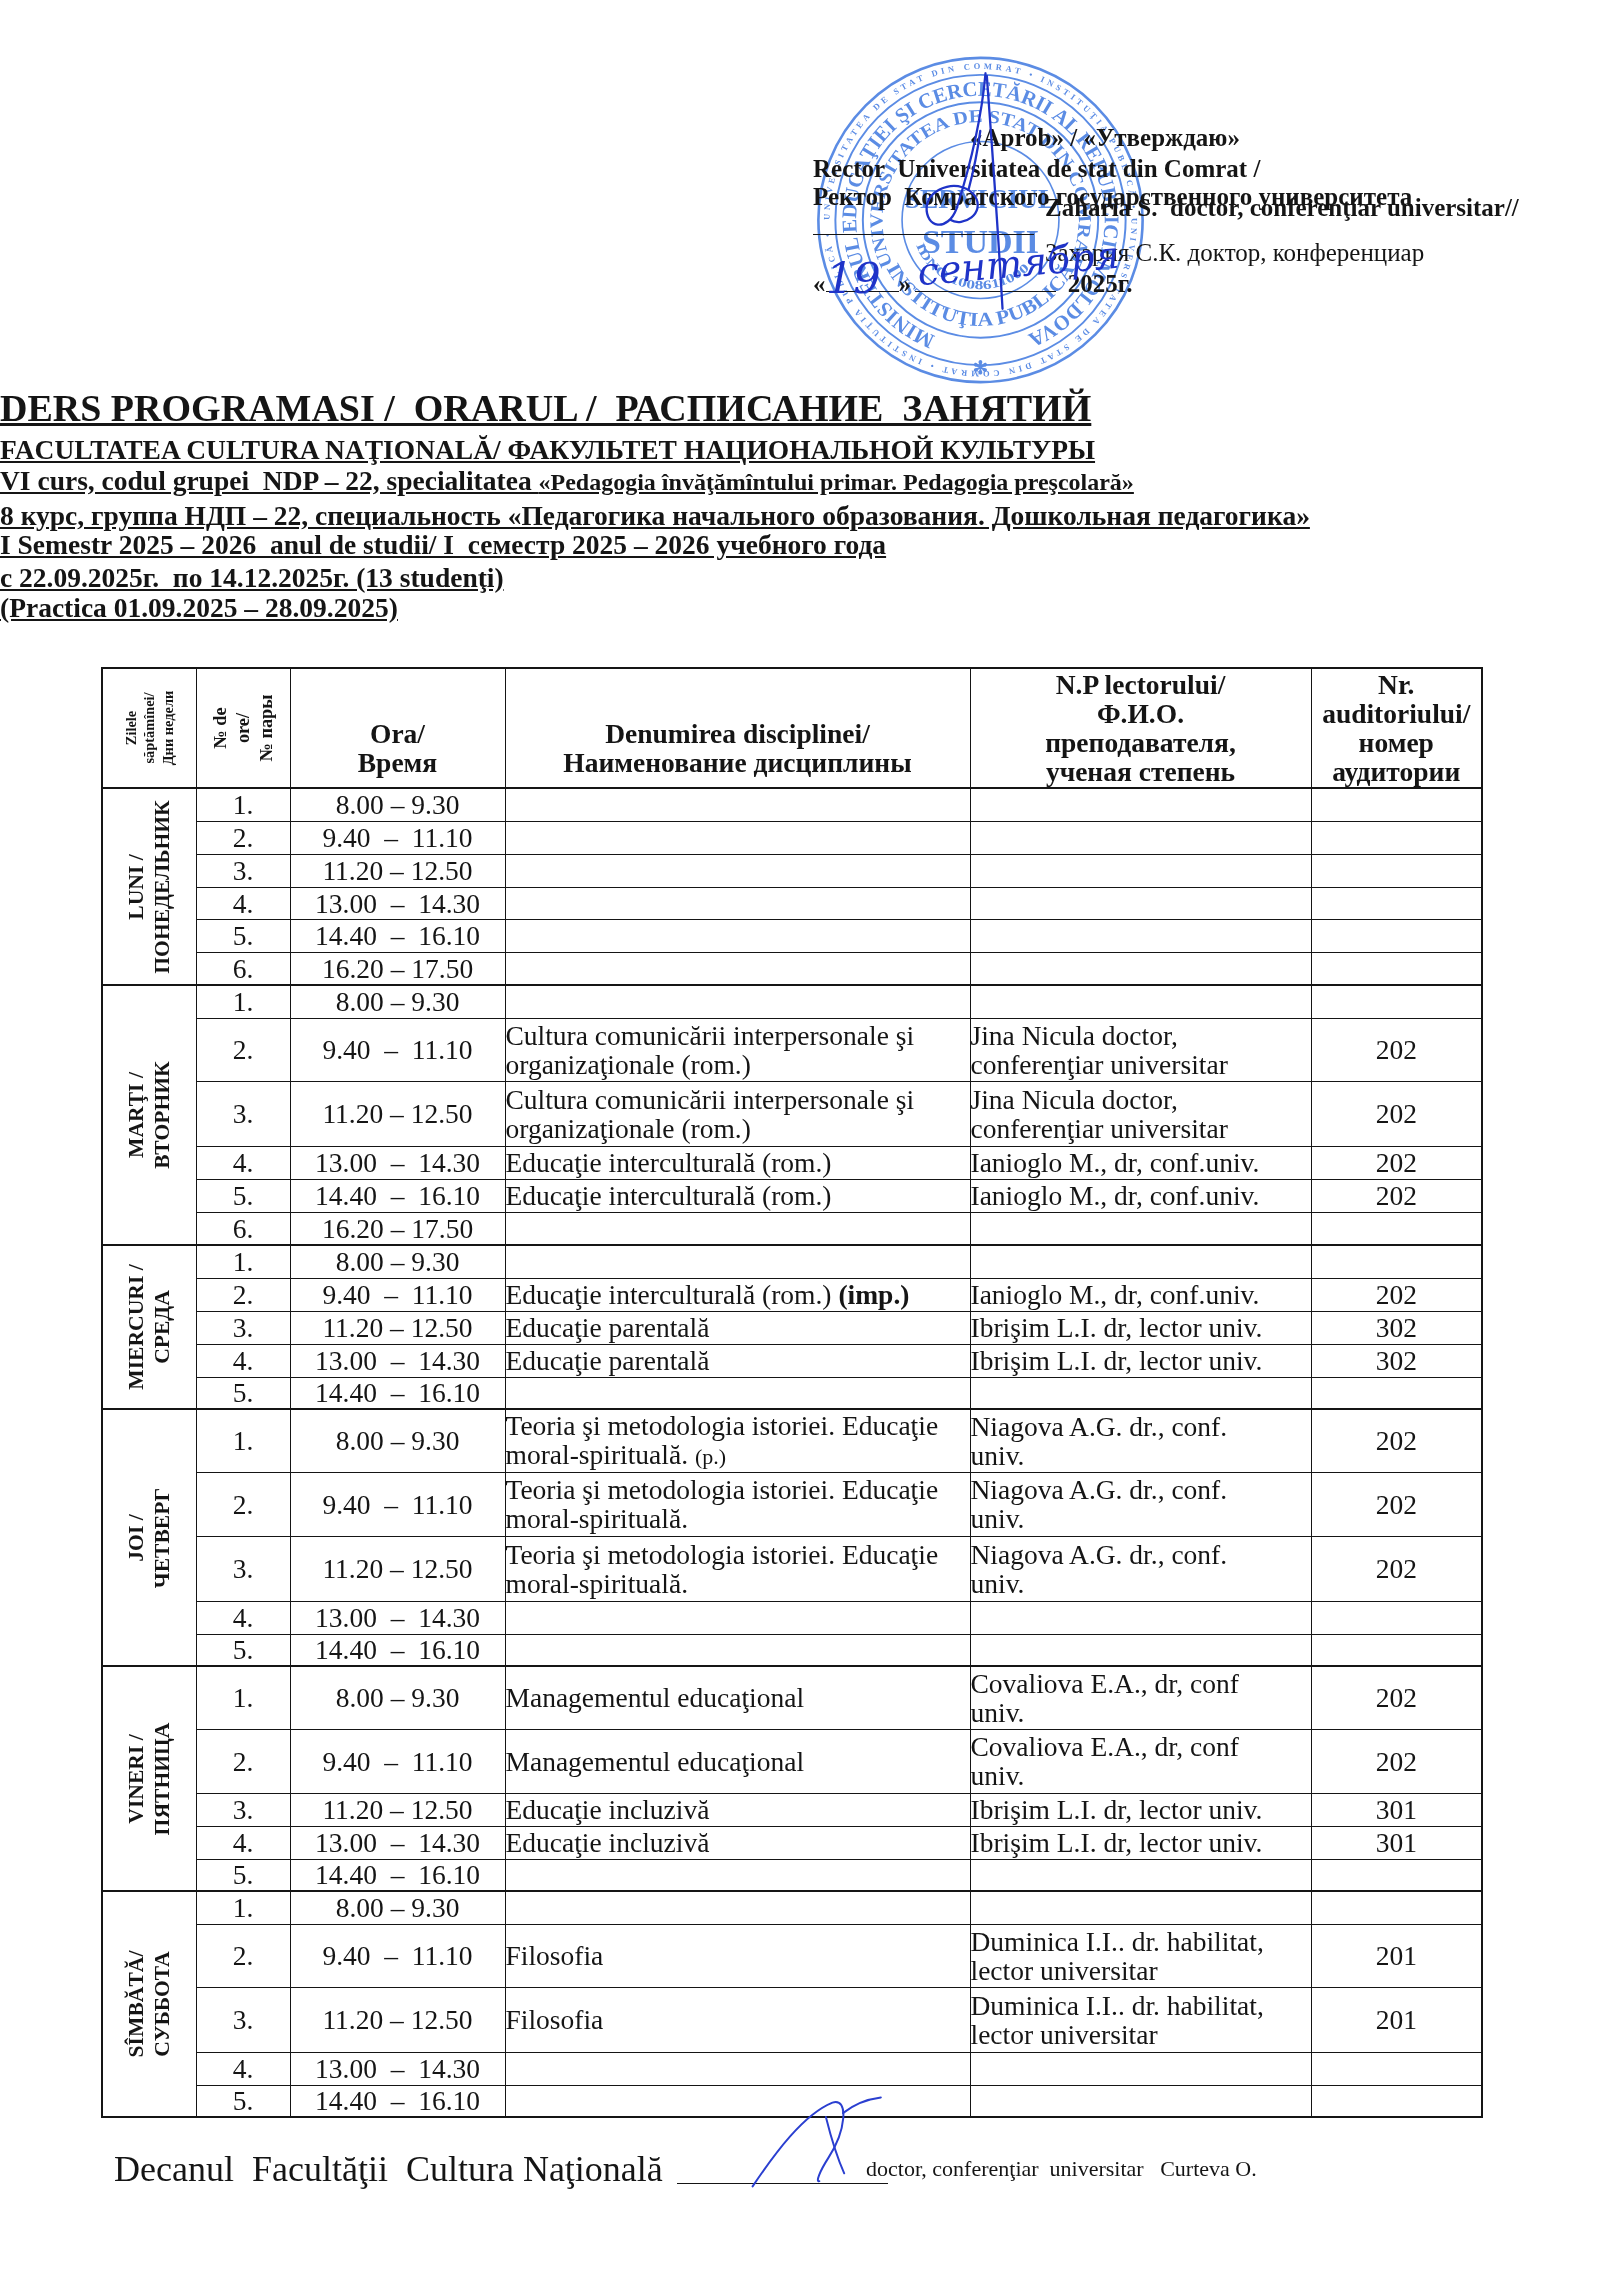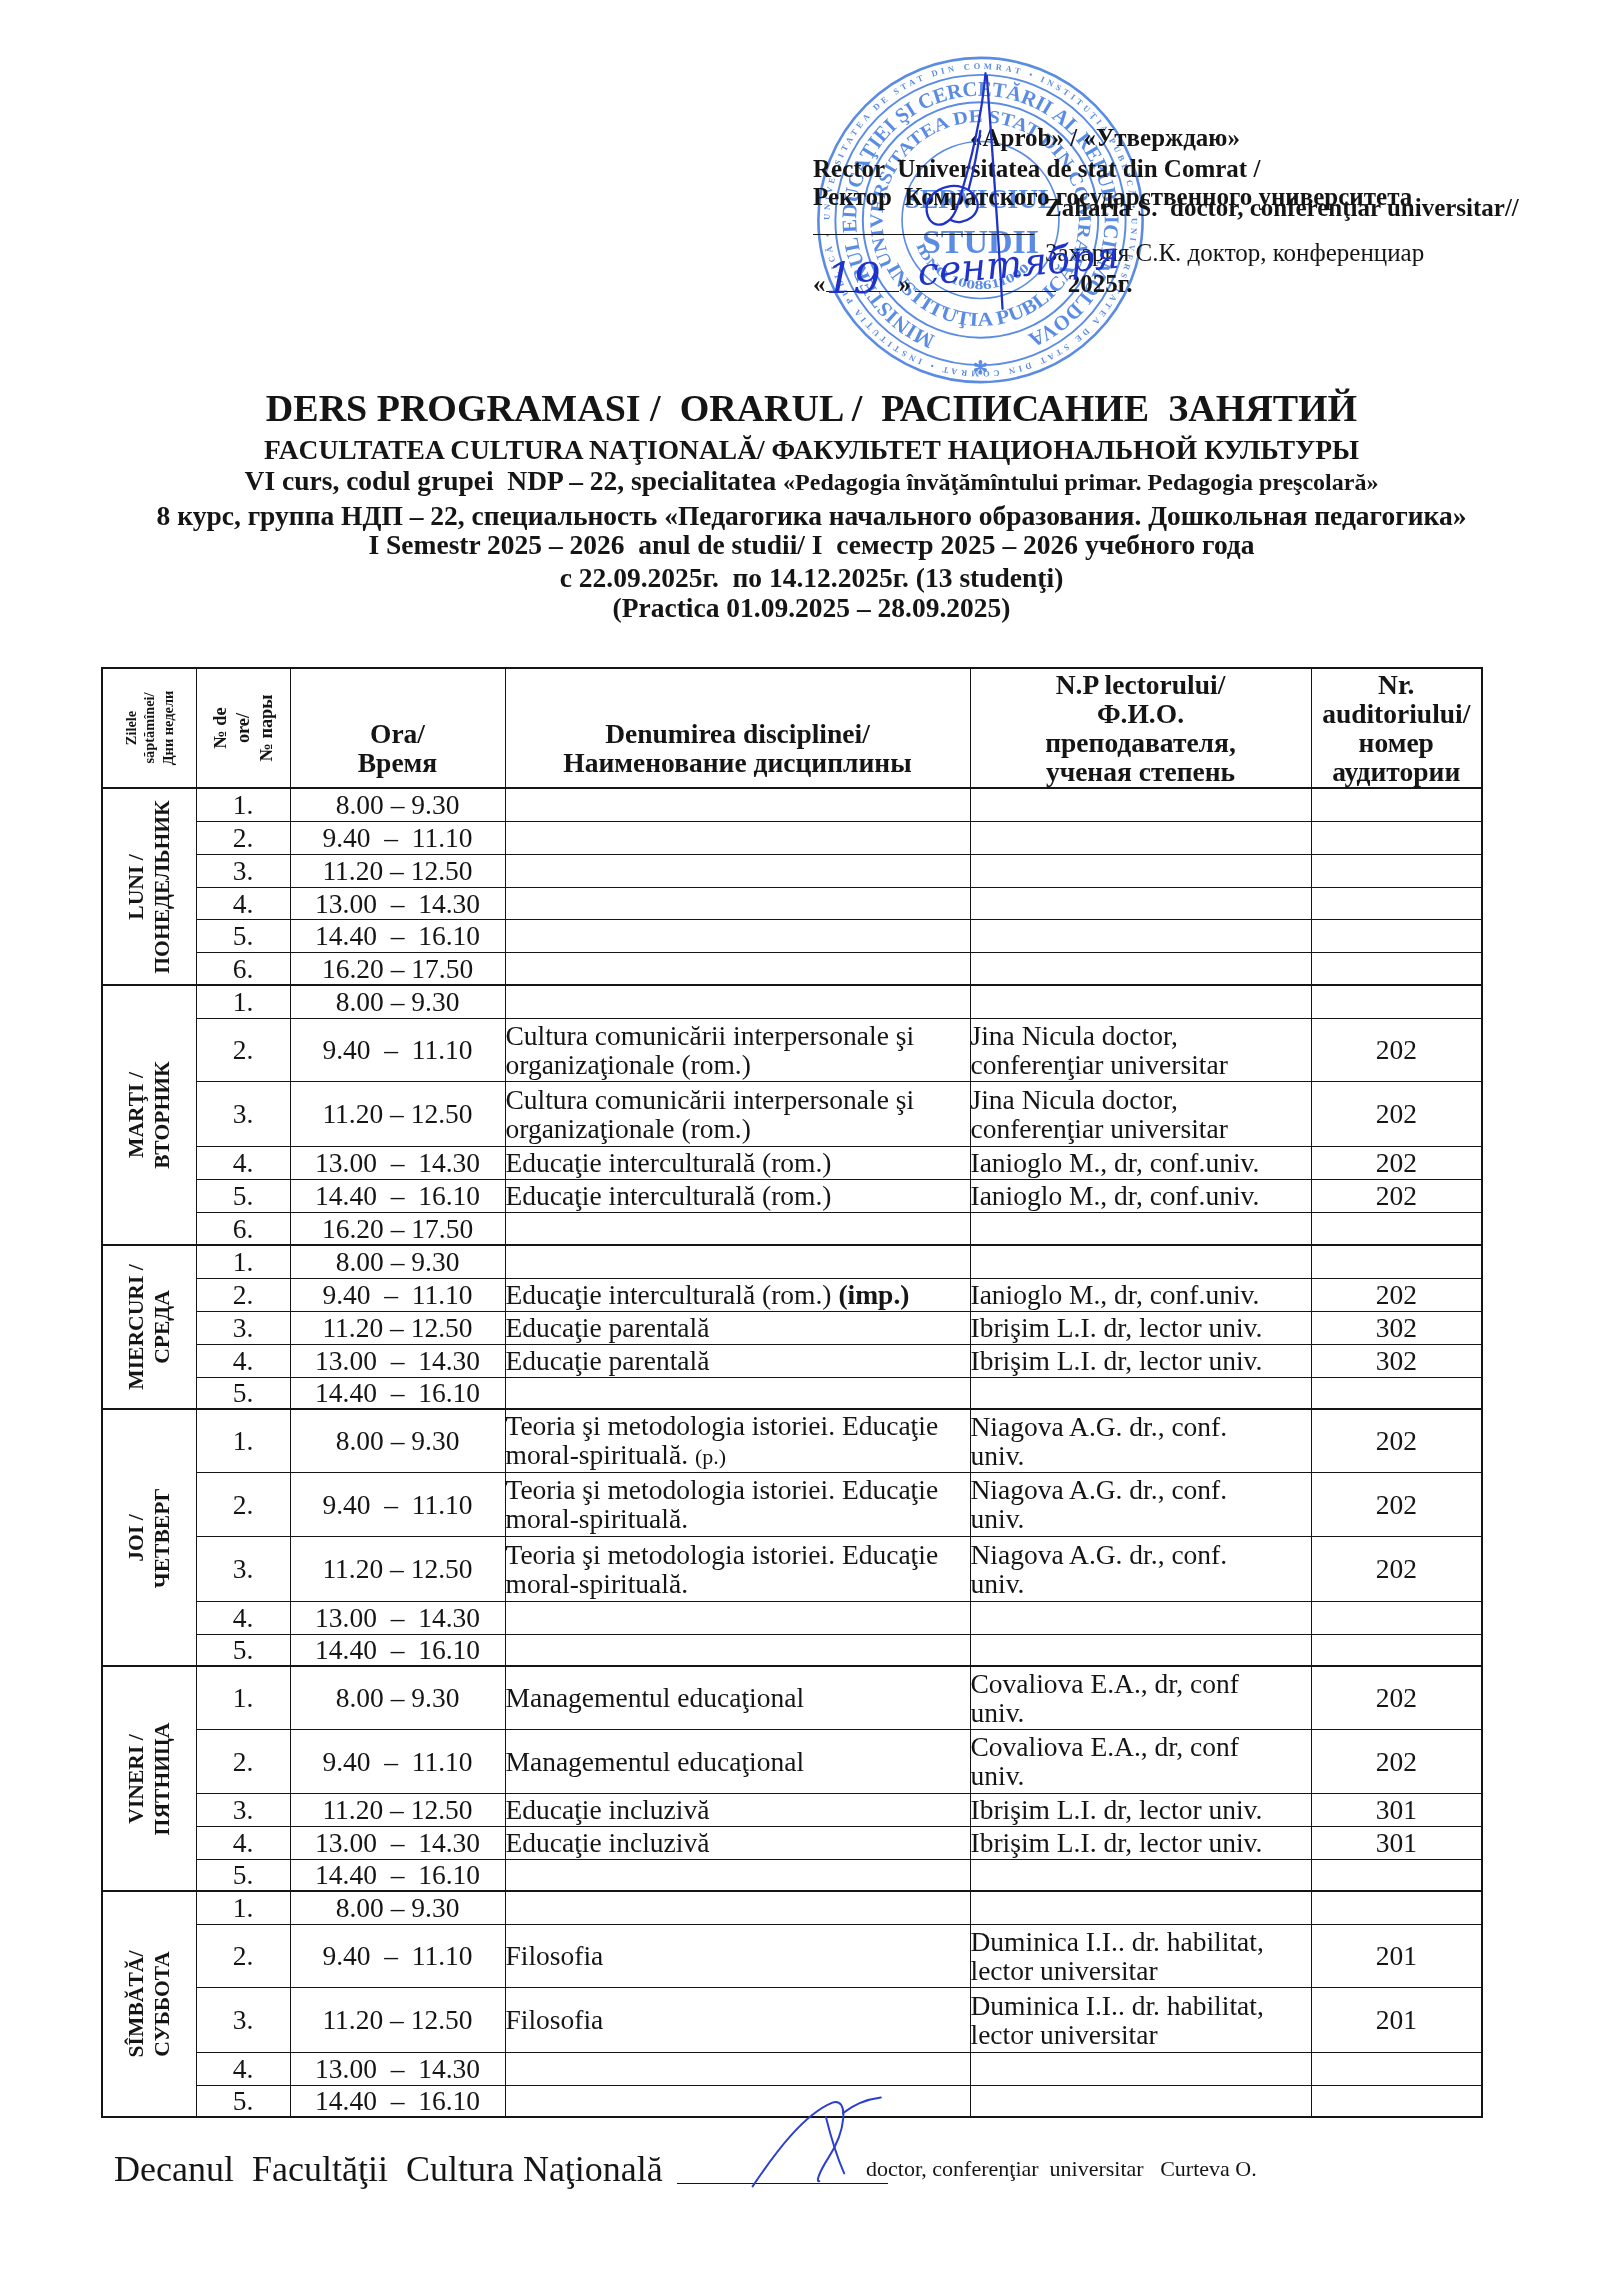--- a/index.html
+++ b/index.html
@@ -13,7 +13,7 @@
   .blank { display:inline-block; border-bottom:1.3px solid #151515; height:22px; vertical-align:baseline; }
   .uline { position:absolute; border-top:1.3px solid #151515; z-index:2; }
 
-  .hline { position:absolute; left:0; width:1623px; text-align:center; white-space:pre; font-weight:bold; z-index:2; }
+  .hline { position:absolute; left:0; width:1623px; white-space:pre; font-weight:bold; z-index:2;text-decoration:underline; }
   .title { font-size:38px; line-height:43px; }
   .sub { font-size:27.5px; line-height:33px; }
   .spec { font-size:24px; }

